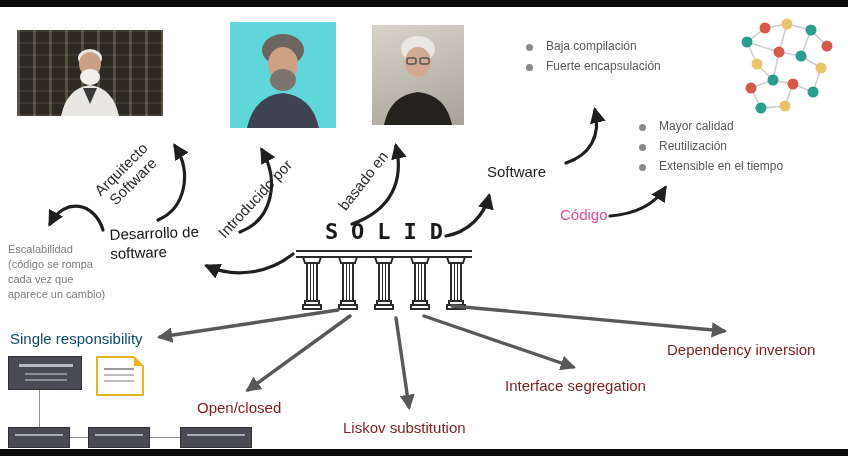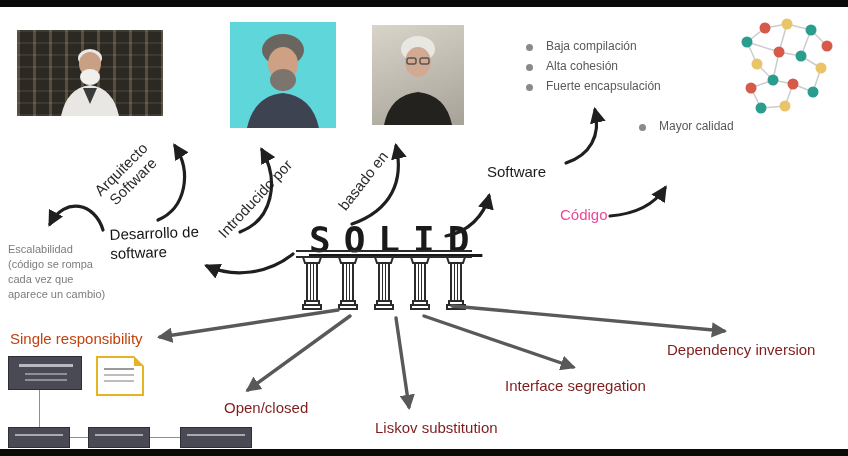--- a/index.html
+++ b/index.html
@@ -180,7 +180,6 @@
 
   <ul class="bullets list1">
     <li>Baja compilación</li>
-    <li>Alta cohesión</li>
     <li>Fuerte encapsulación</li>
   </ul>
   <ul class="bullets list2">

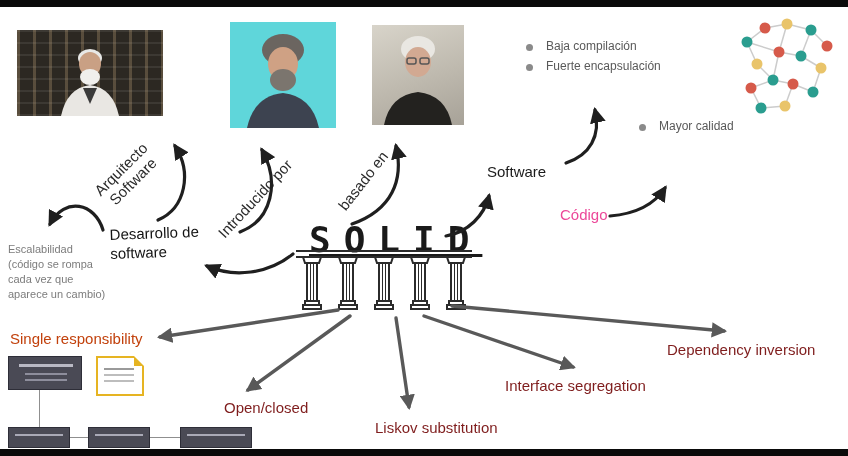--- a/index.html
+++ b/index.html
@@ -184,6 +184,7 @@
   </ul>
   <ul class="bullets list2">
     <li>Mayor calidad</li>
+    <li>Reutilización</li>
   </ul>
 
   <div class="label rot lbl-arquitecto">Arquitecto

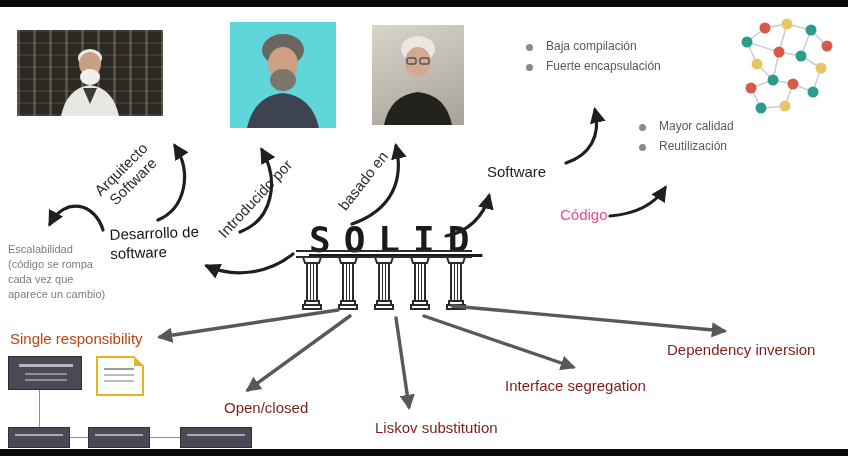--- a/index.html
+++ b/index.html
@@ -185,6 +185,7 @@
   <ul class="bullets list2">
     <li>Mayor calidad</li>
     <li>Reutilización</li>
+    <li>Extensible en el tiempo</li>
   </ul>
 
   <div class="label rot lbl-arquitecto">Arquitecto

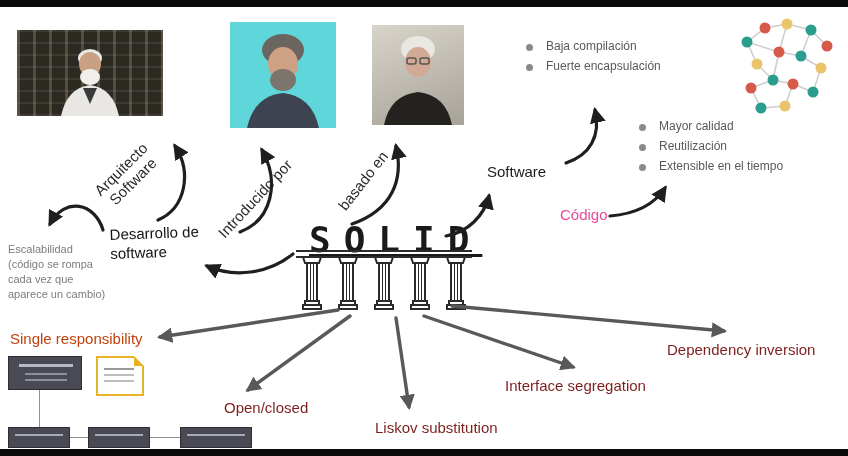--- a/index.html
+++ b/index.html
@@ -52,8 +52,8 @@
   
   .solid-title {
     position:absolute; left:296px; top:219px; width:176px; text-align:center;
-    font-family:"DejaVu Sans Mono", monospace; font-size:36px; font-weight:600;
-    letter-spacing:13px; color:#1a1a1a; text-indent:13px;text-decoration:underline;
+    font-family:"DejaVu Sans Mono", monospace; font-size:22px; font-weight:600;
+    letter-spacing:13px; color:#1a1a1a; text-indent:13px;
   }
   .temple { position:absolute; left:296px; top:248px; }
 

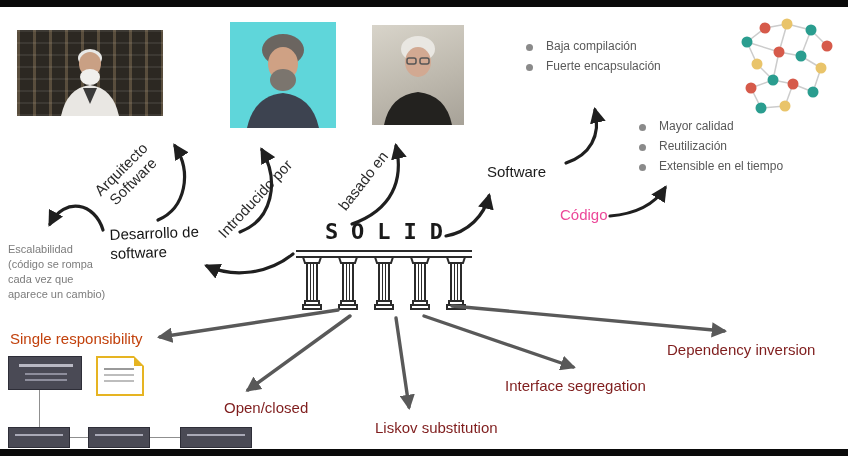--- a/index.html
+++ b/index.html
@@ -59,7 +59,7 @@
 
   
   .principle { position:absolute; font-size:15px; color:#7f1d1d; }
-  .p-single { left:10px; top:330px; color:#c2410c; }
+  .p-single { left:10px; top:330px; color:#0c4a6e; }
   .p-open { left:197px; top:399px;margin-left:27px; }
   .p-liskov { left:343px; top:419px;margin-left:32px; }
   .p-interface { left:505px; top:377px; }

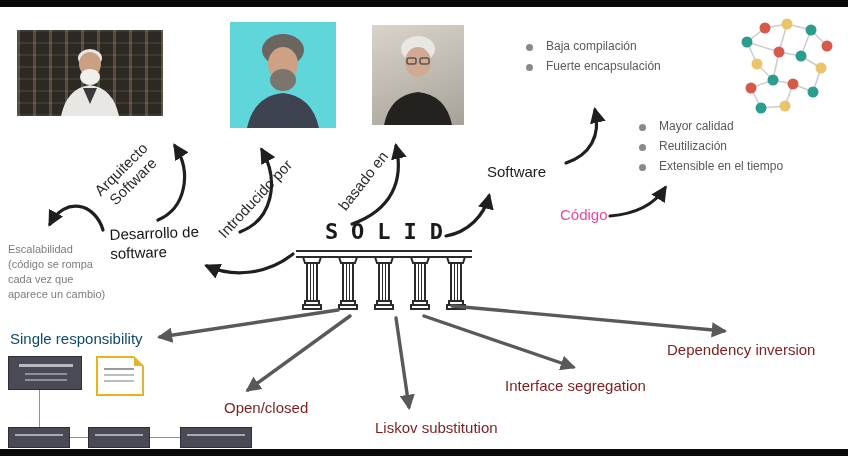--- a/index.html
+++ b/index.html
@@ -60,7 +60,7 @@
   
   .principle { position:absolute; font-size:15px; color:#7f1d1d; }
   .p-single { left:10px; top:330px; color:#0c4a6e; }
-  .p-open { left:197px; top:399px;margin-left:27px; }
+  .p-open { left:197px; top:399px; }
   .p-liskov { left:343px; top:419px;margin-left:32px; }
   .p-interface { left:505px; top:377px; }
   .p-dependency { left:667px; top:341px; }

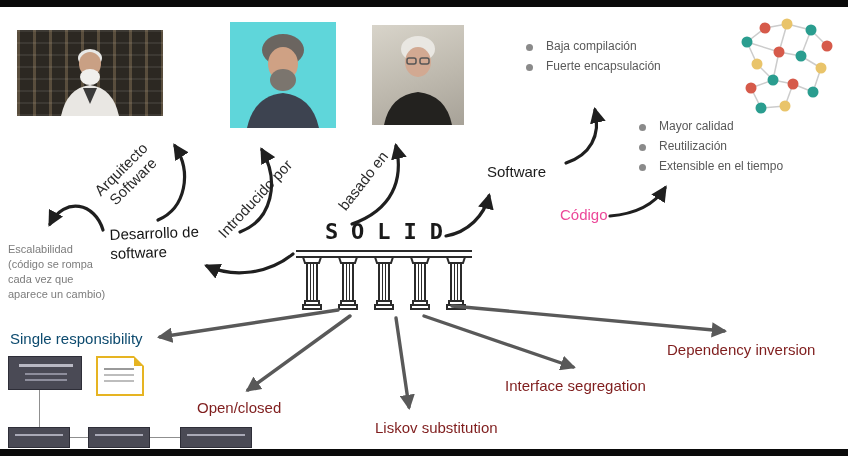--- a/index.html
+++ b/index.html
@@ -61,7 +61,7 @@
   .principle { position:absolute; font-size:15px; color:#7f1d1d; }
   .p-single { left:10px; top:330px; color:#0c4a6e; }
   .p-open { left:197px; top:399px; }
-  .p-liskov { left:343px; top:419px;margin-left:32px; }
+  .p-liskov { left:343px; top:419px; }
   .p-interface { left:505px; top:377px; }
   .p-dependency { left:667px; top:341px; }
 

